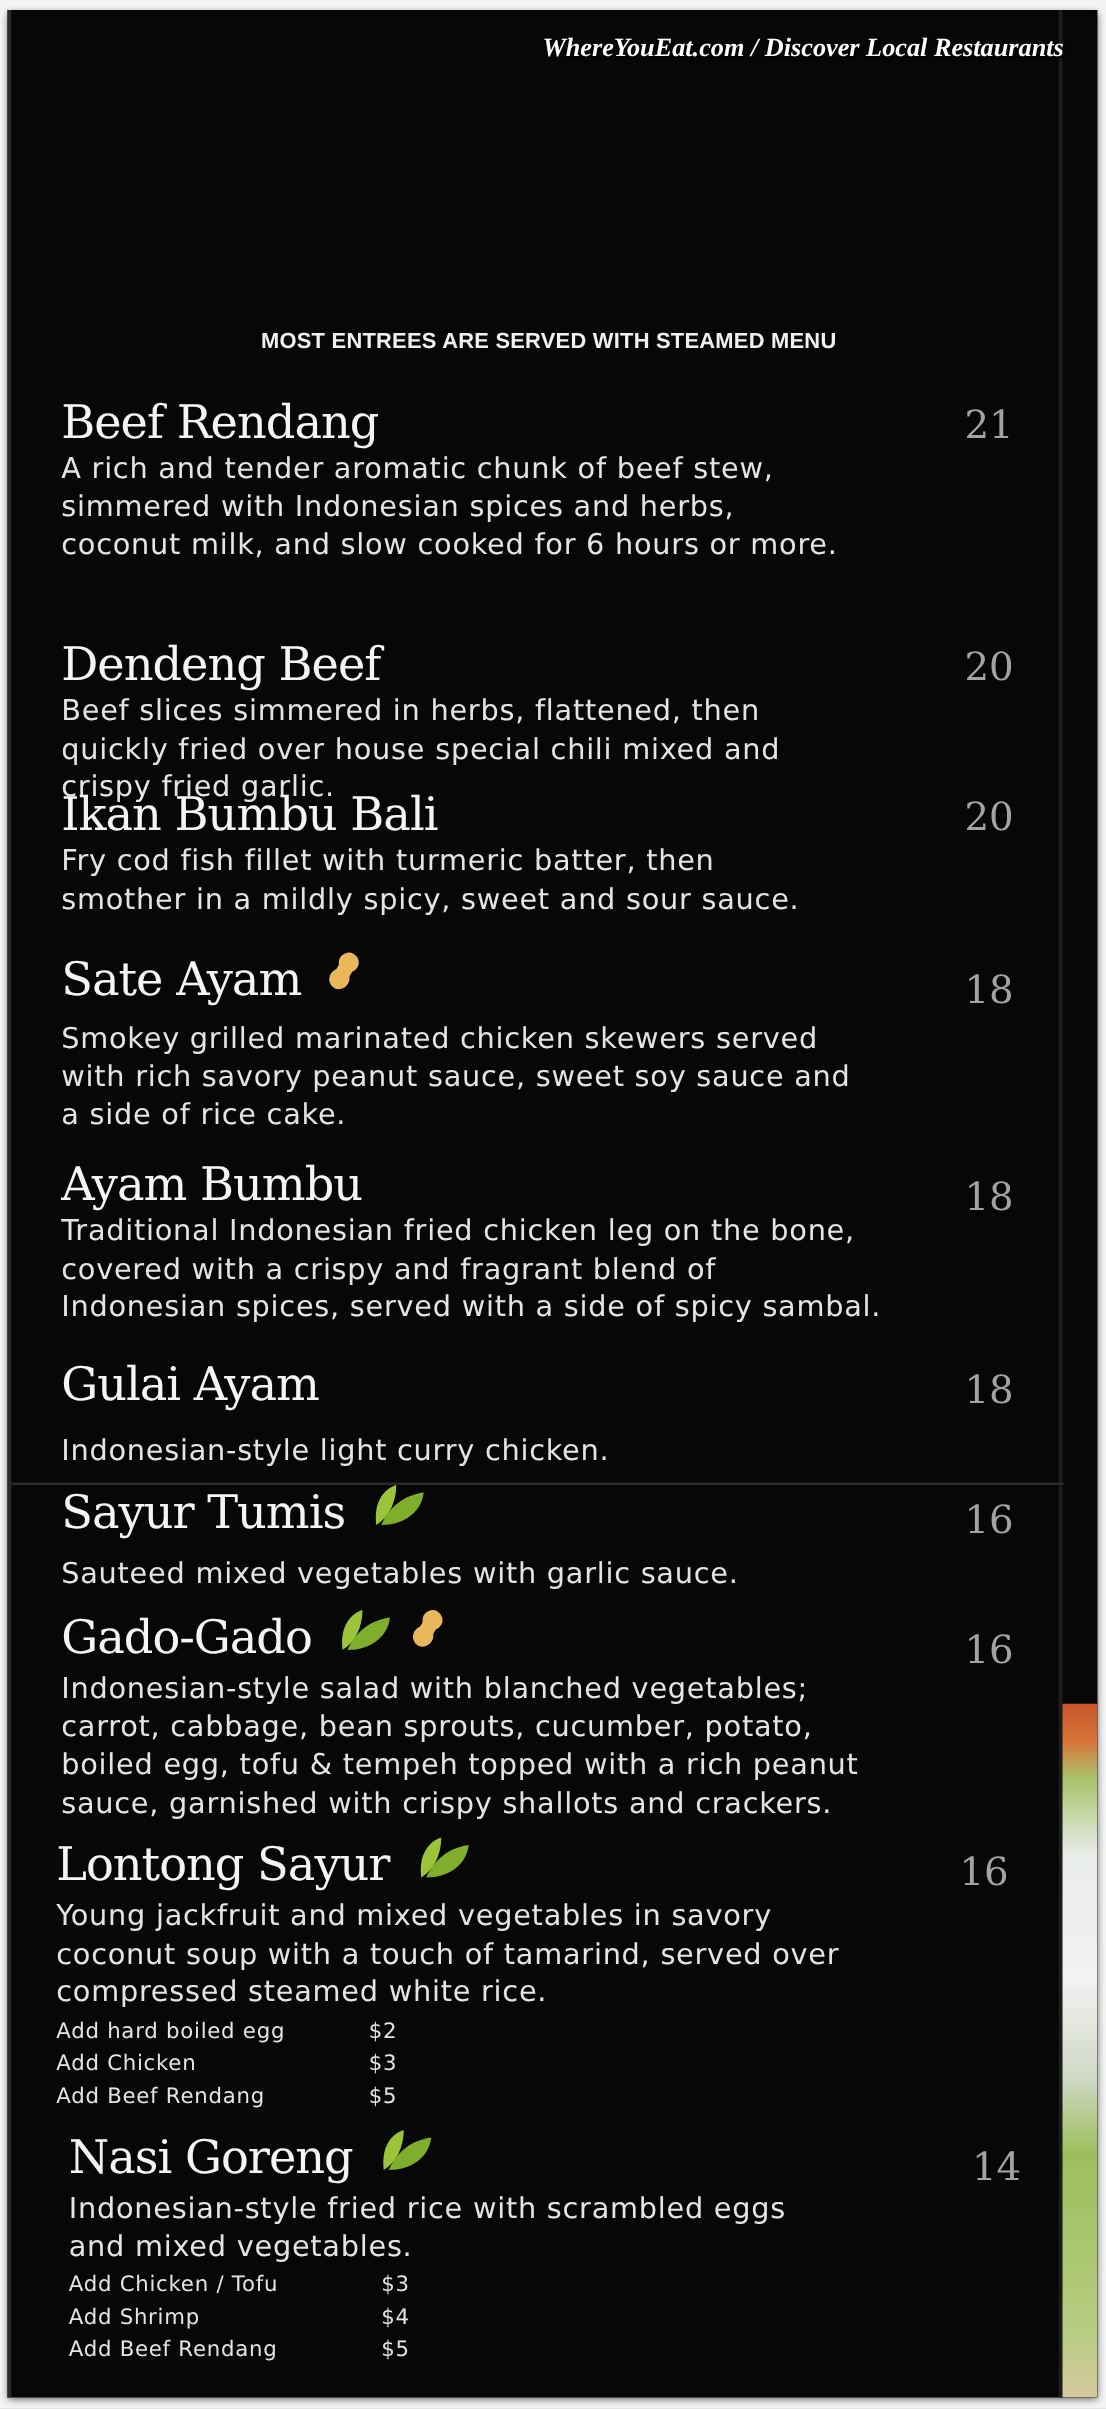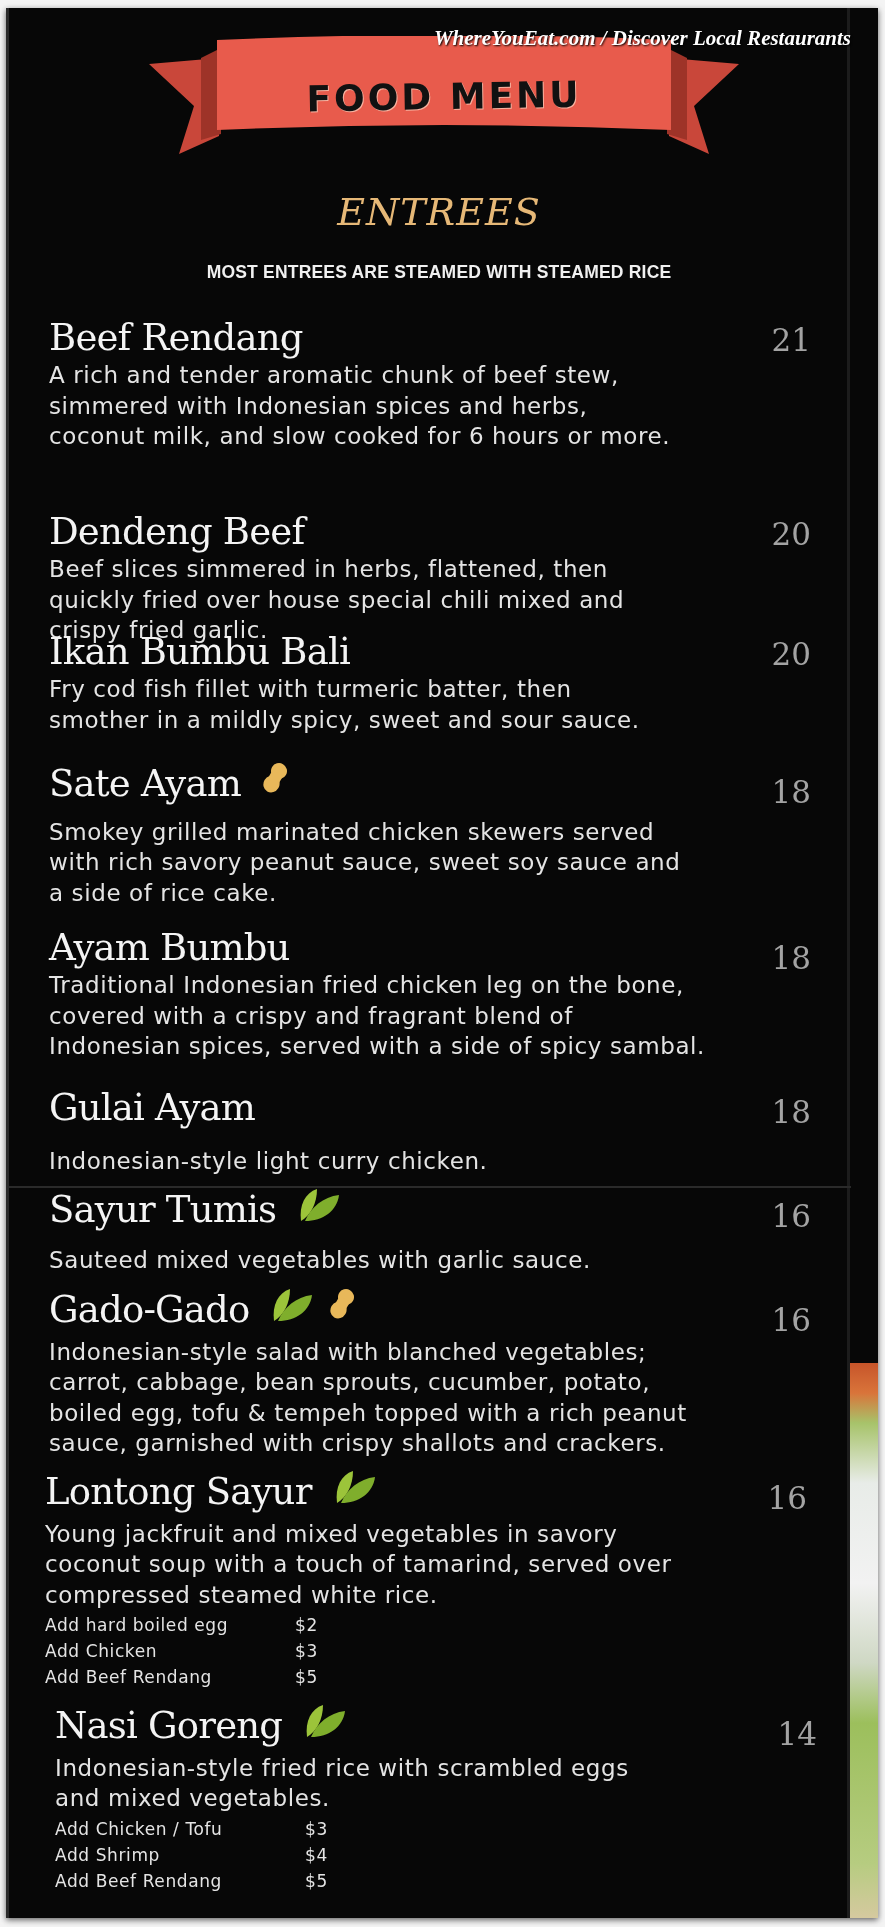--- a/index.html
+++ b/index.html
@@ -84,16 +84,6 @@
   <div class="right-edge"></div>
   <div class="fold-strip"></div>
 
-  <div class="banner">
-    <svg width="590" height="125" viewBox="0 0 590 125">
-      <polygon points="0,28 70,22 70,100 30,118 45,70" fill="#c9473a"></polygon>
-      <polygon points="590,28 520,22 520,100 560,118 545,70" fill="#c9473a"></polygon>
-      <polygon points="52,22 72,12 72,98 52,104" fill="#9e3328"></polygon>
-      <polygon points="538,22 518,12 518,98 538,104" fill="#9e3328"></polygon>
-      <path d="M68,4 Q295,-6 522,4 L522,94 Q295,84 68,94 Z" fill="#e85b4c"></path>
-    </svg>
-    <div class="banner-title">FOOD MENU</div>
-  </div>
 
   <div class="section-title">ENTREES</div>
   <div class="section-sub">MOST ENTREES ARE STEAMED WITH STEAMED RICE</div>

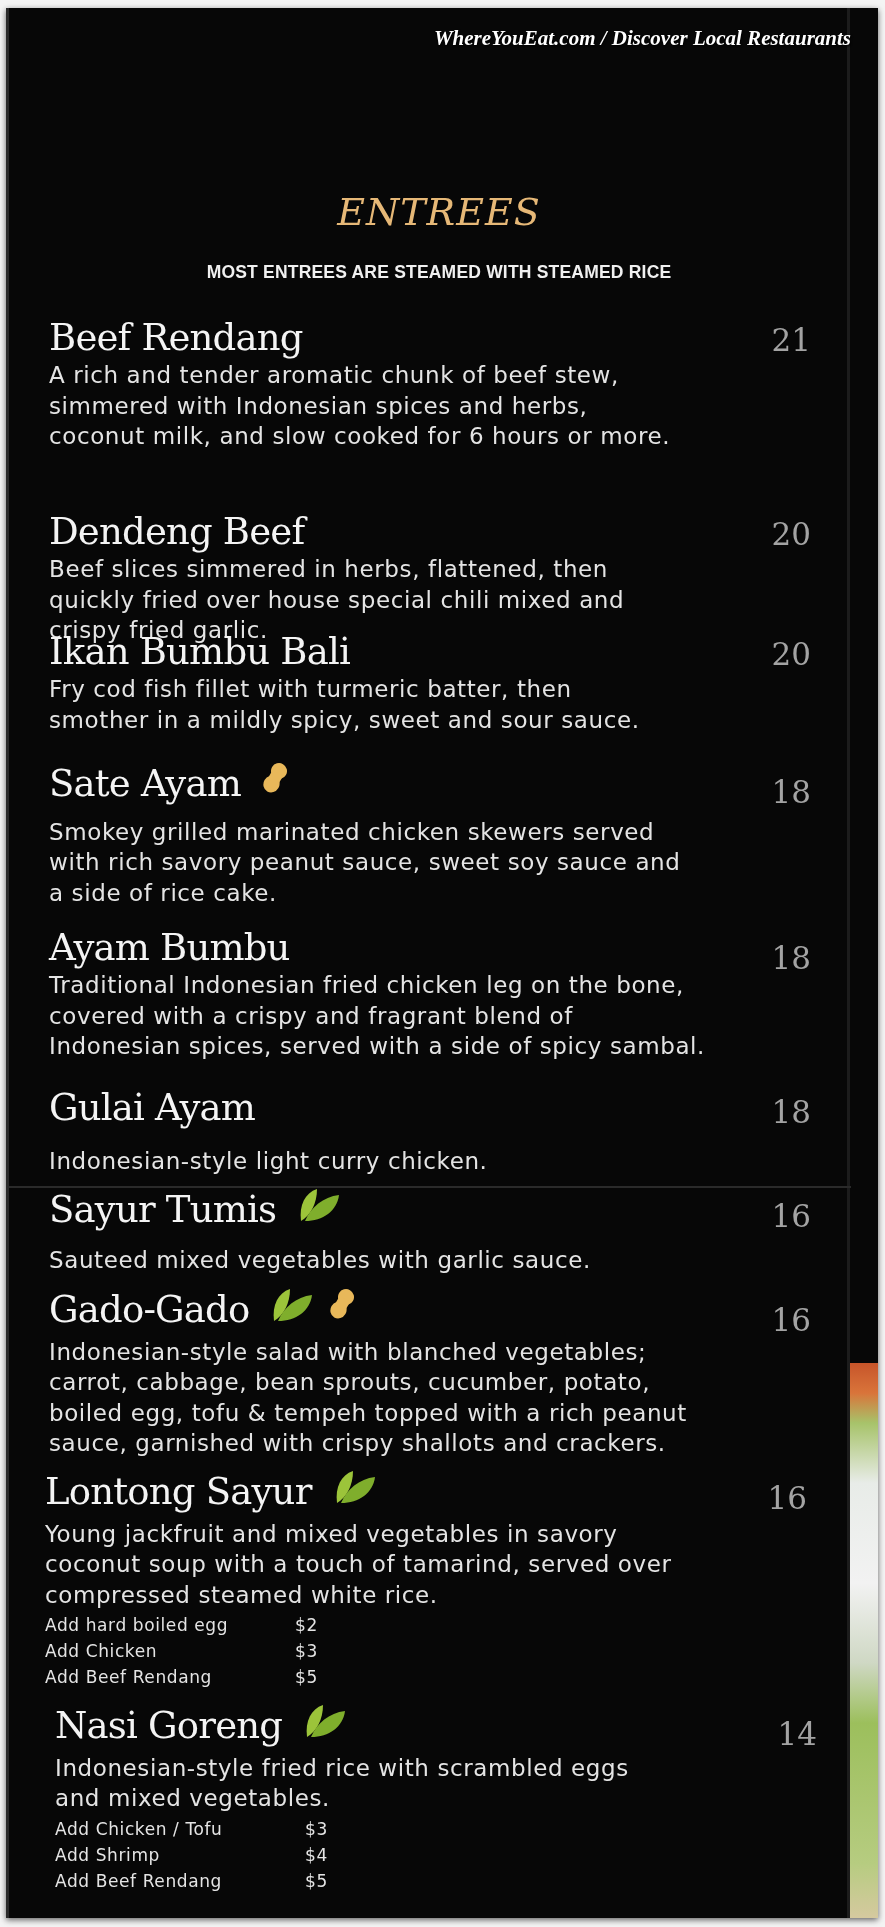--- a/index.html
+++ b/index.html
@@ -85,7 +85,6 @@
   <div class="fold-strip"></div>
 
 
-  <div class="section-title">ENTREES</div>
   <div class="section-sub">MOST ENTREES ARE STEAMED WITH STEAMED RICE</div>
 
   <div class="item" style="top:308px;">

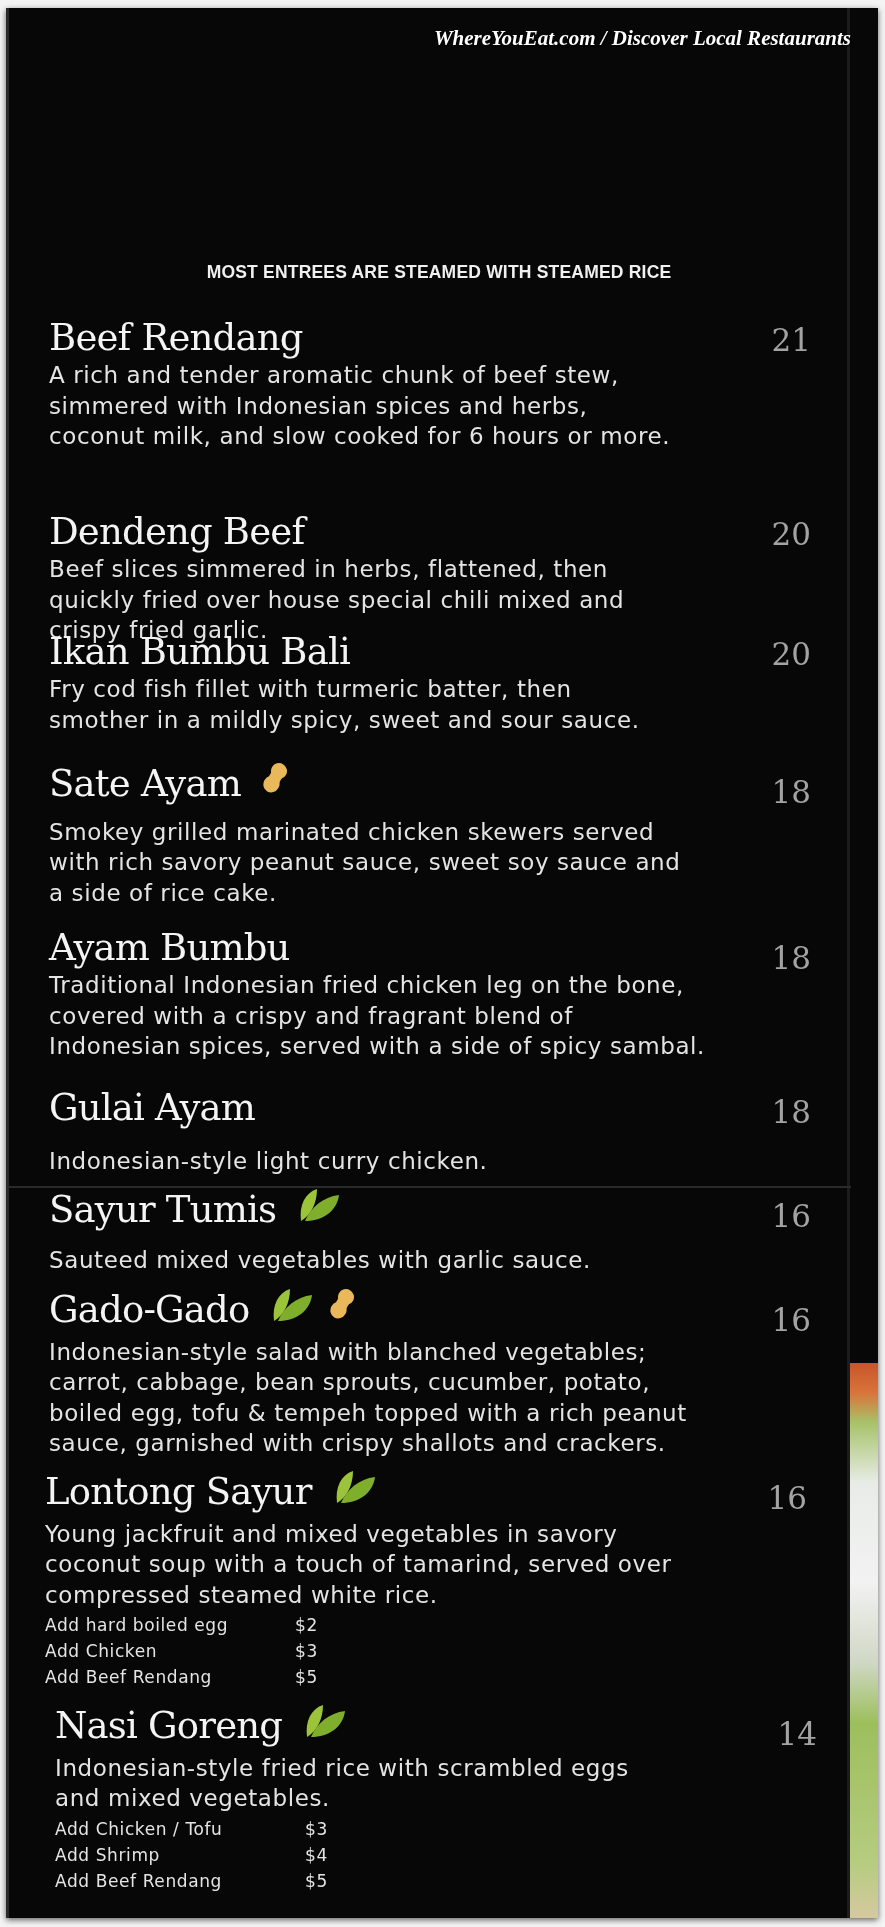--- a/index.html
+++ b/index.html
@@ -85,7 +85,7 @@
   <div class="fold-strip"></div>
 
 
-  <div class="section-sub">MOST ENTREES ARE STEAMED WITH STEAMED RICE</div>
+  <div class="section-sub">MOST ENTREES ARE SERVED WITH STEAMED MENU</div>
 
   <div class="item" style="top:308px;">
     <div class="item-name">Beef Rendang</div>

